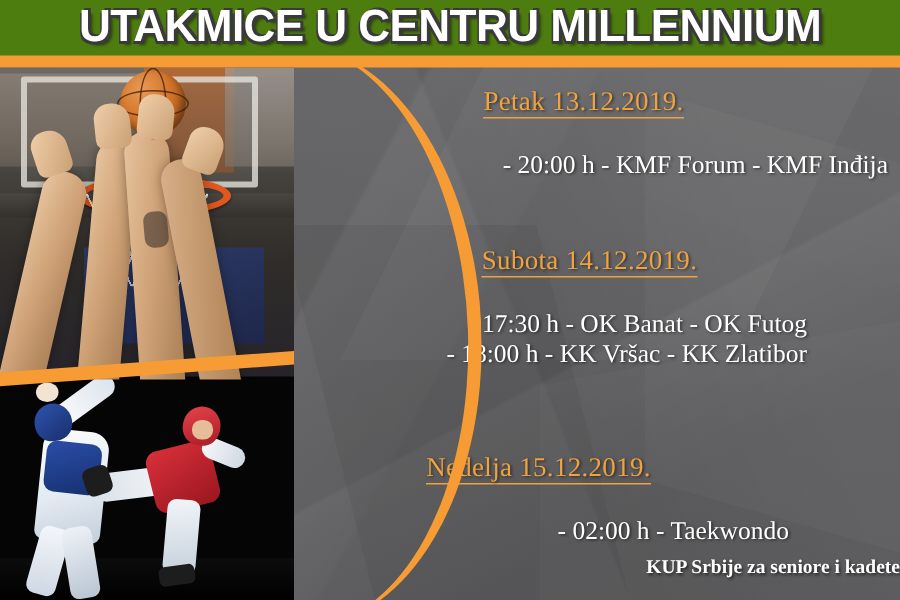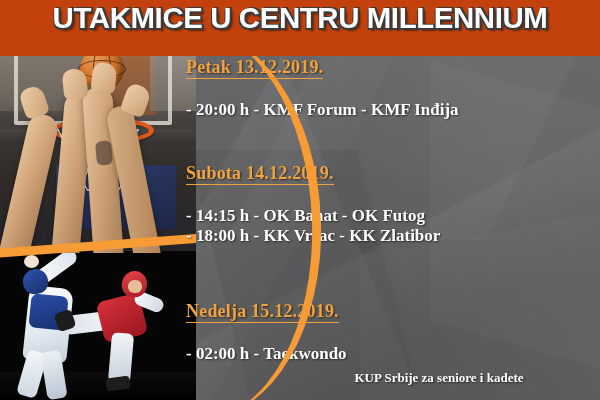--- a/index.html
+++ b/index.html
@@ -61,8 +61,8 @@
   .banner {
     position: absolute;
     left: 0; top: 0;
-    width: 600px; height: 56px;
-    background: #c2410c;
+    width: 600px; height: 37px;
+    background: #4d7c0f;
     z-index: 40;
   }
   .banner-title {

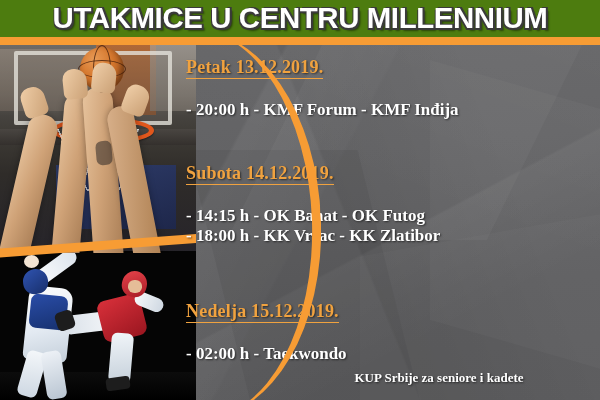--- a/index.html
+++ b/index.html
@@ -375,7 +375,8 @@
   .day-head {
     color: #f0a23f;
     font-size: 18px;
-    font-weight: bold;
+    font-weight: normal;
+    text-align: center;
     letter-spacing: .2px;
     text-shadow: 1px 1px 2px rgba(0,0,0,.55);
   }

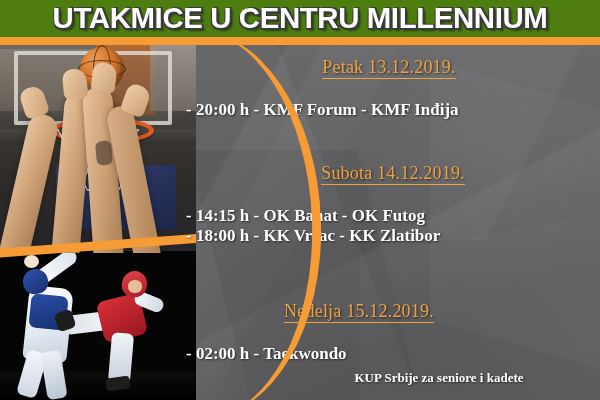--- a/index.html
+++ b/index.html
@@ -387,8 +387,8 @@
   .match {
     color: #ffffff;
     font-size: 17px;
-    font-weight: bold;
-    text-align: left;
+    font-weight: normal;
+    text-align: right;
     white-space: nowrap;
     text-shadow: 1px 1px 2px rgba(0,0,0,.6);
   }

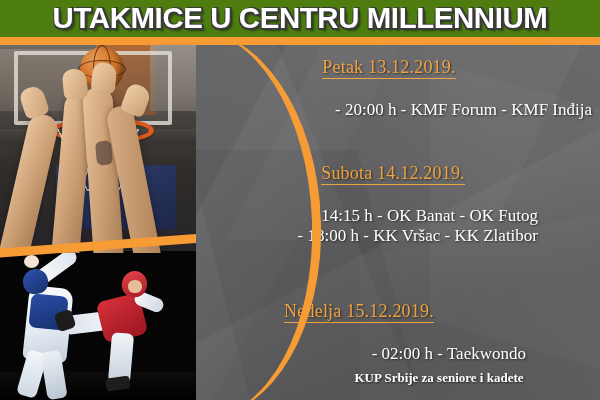--- a/index.html
+++ b/index.html
@@ -484,7 +484,7 @@
 
     <div class="day-block day-2">
       <div class="day-head"><span>Subota 14.12.2019.</span></div>
-      <div class="match m-pad-1">- 14:15 h - OK Banat - OK Futog</div>
+      <div class="match m-pad-1">- 17:30 h - OK Banat - OK Futog</div>
       <div class="match m-pad-2">- 18:00 h - KK Vršac - KK Zlatibor</div>
     </div>
 

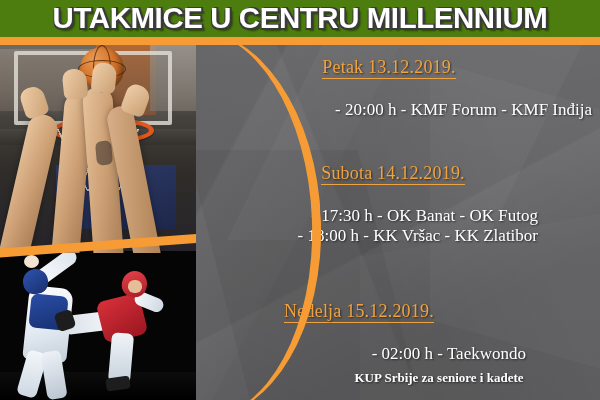--- a/index.html
+++ b/index.html
@@ -398,7 +398,7 @@
     color: #ffffff;
     font-size: 13px;
     font-weight: bold;
-    text-align: center;
+    text-align: right;
     margin-top: 6px;
     padding-left: 92px;
     white-space: nowrap;

